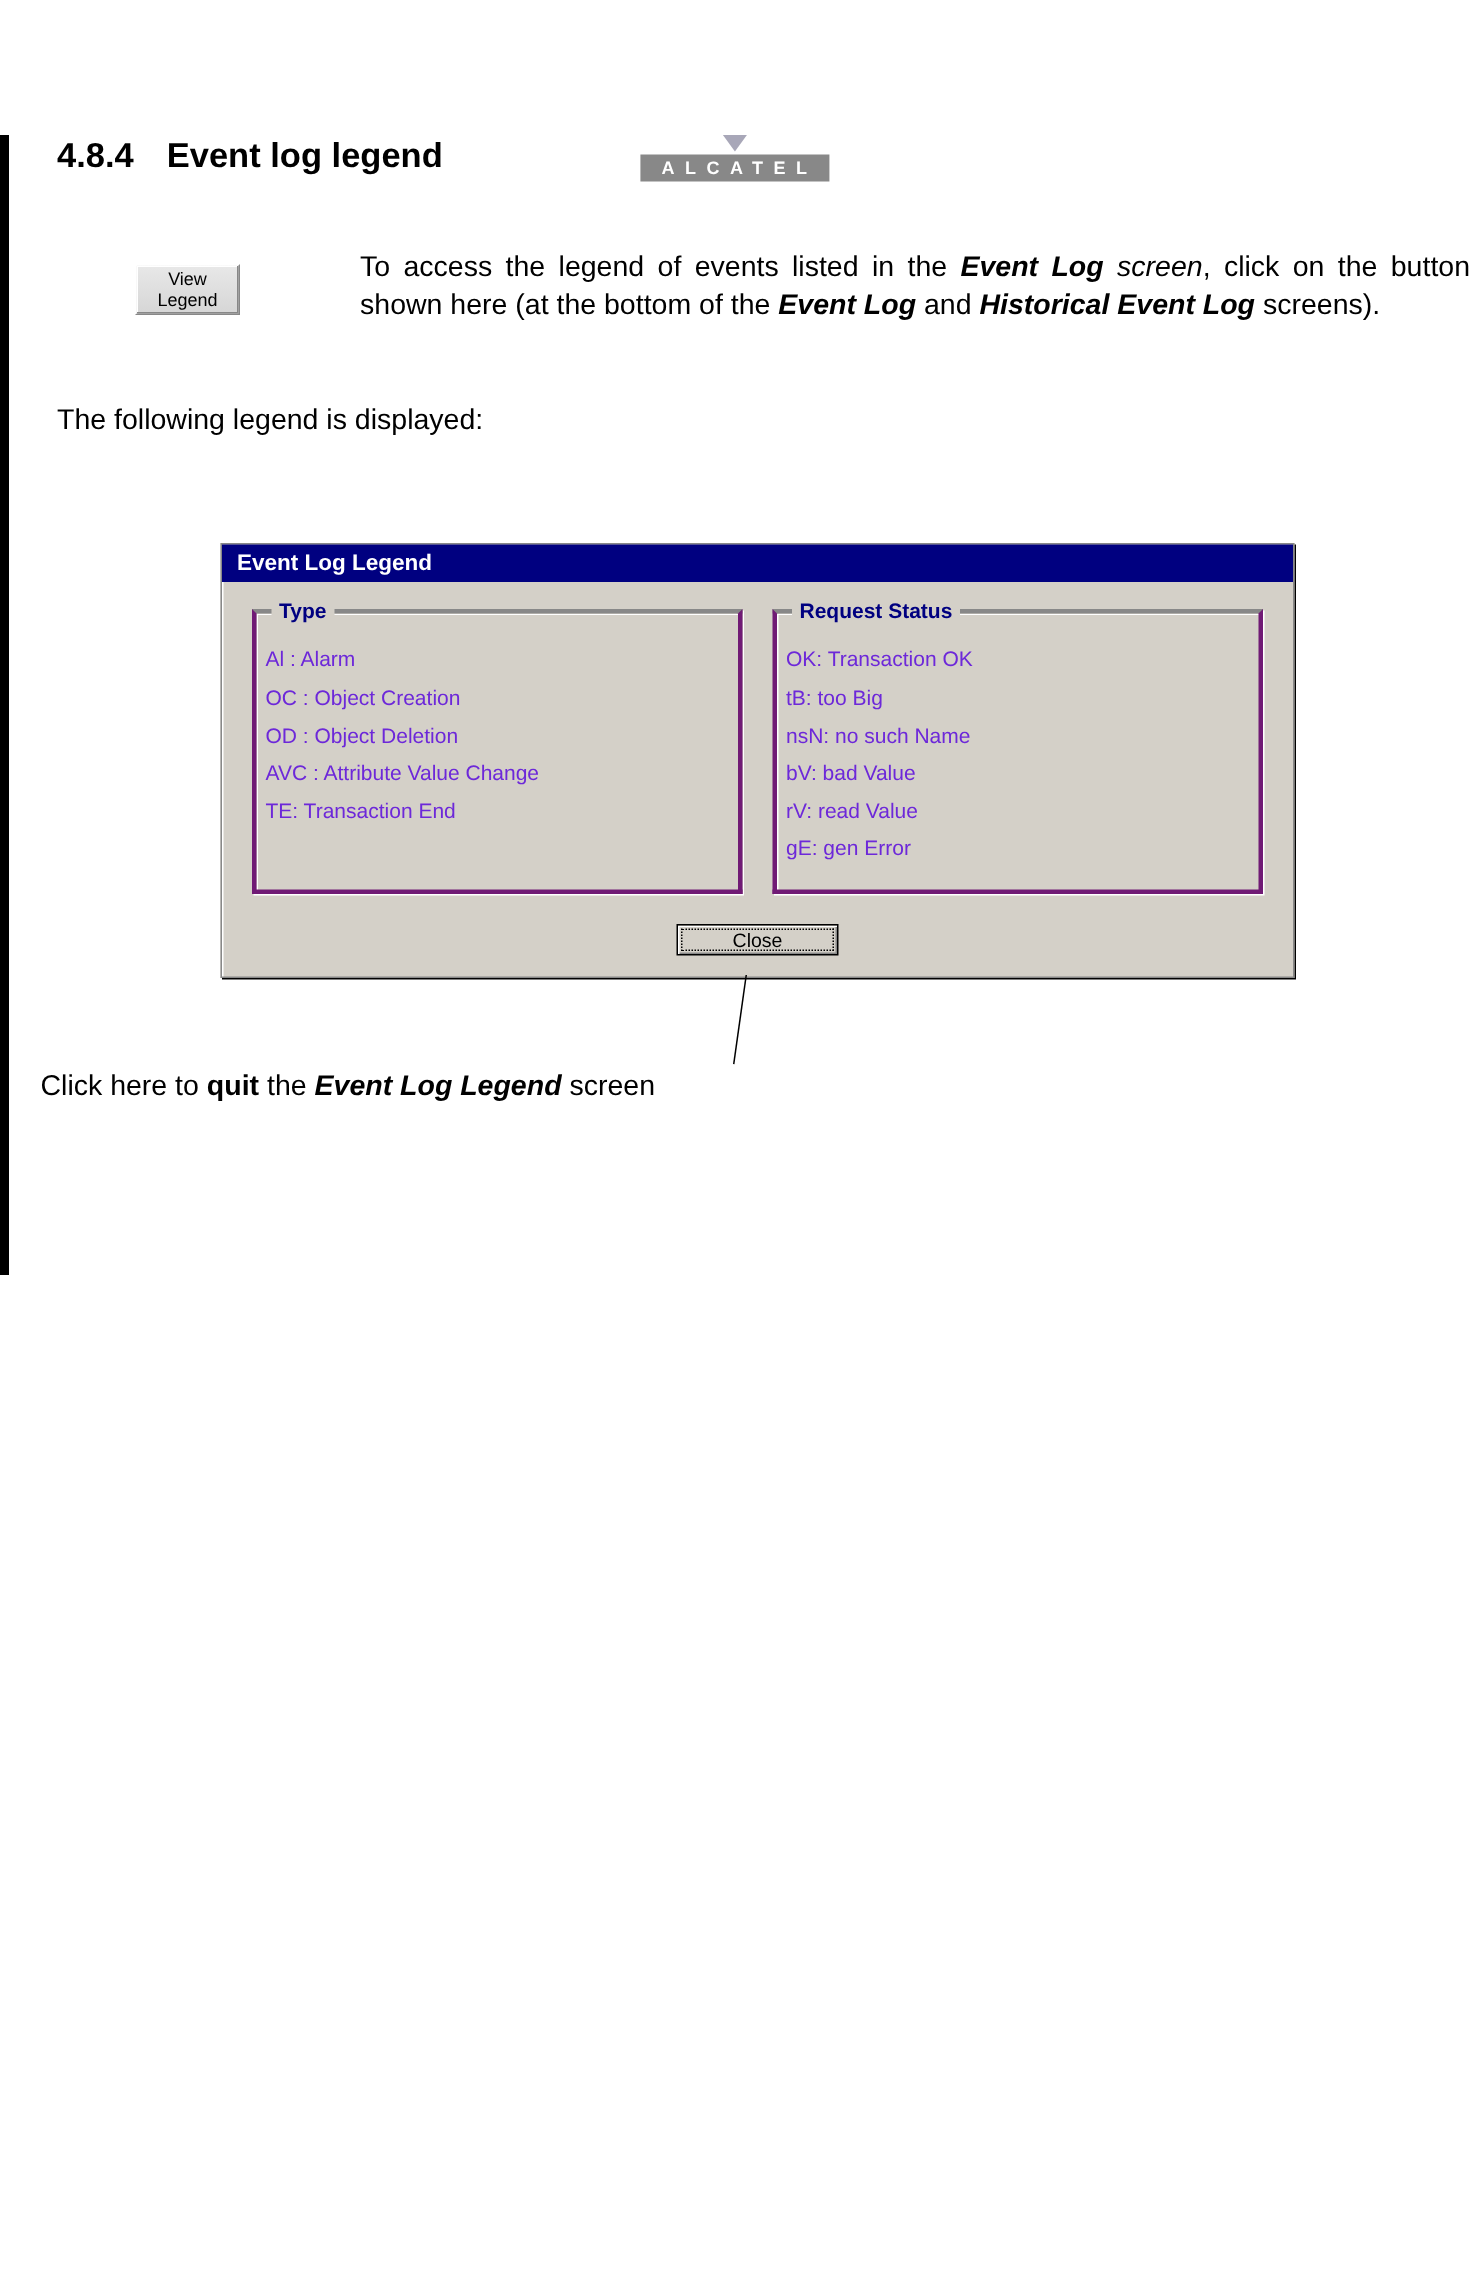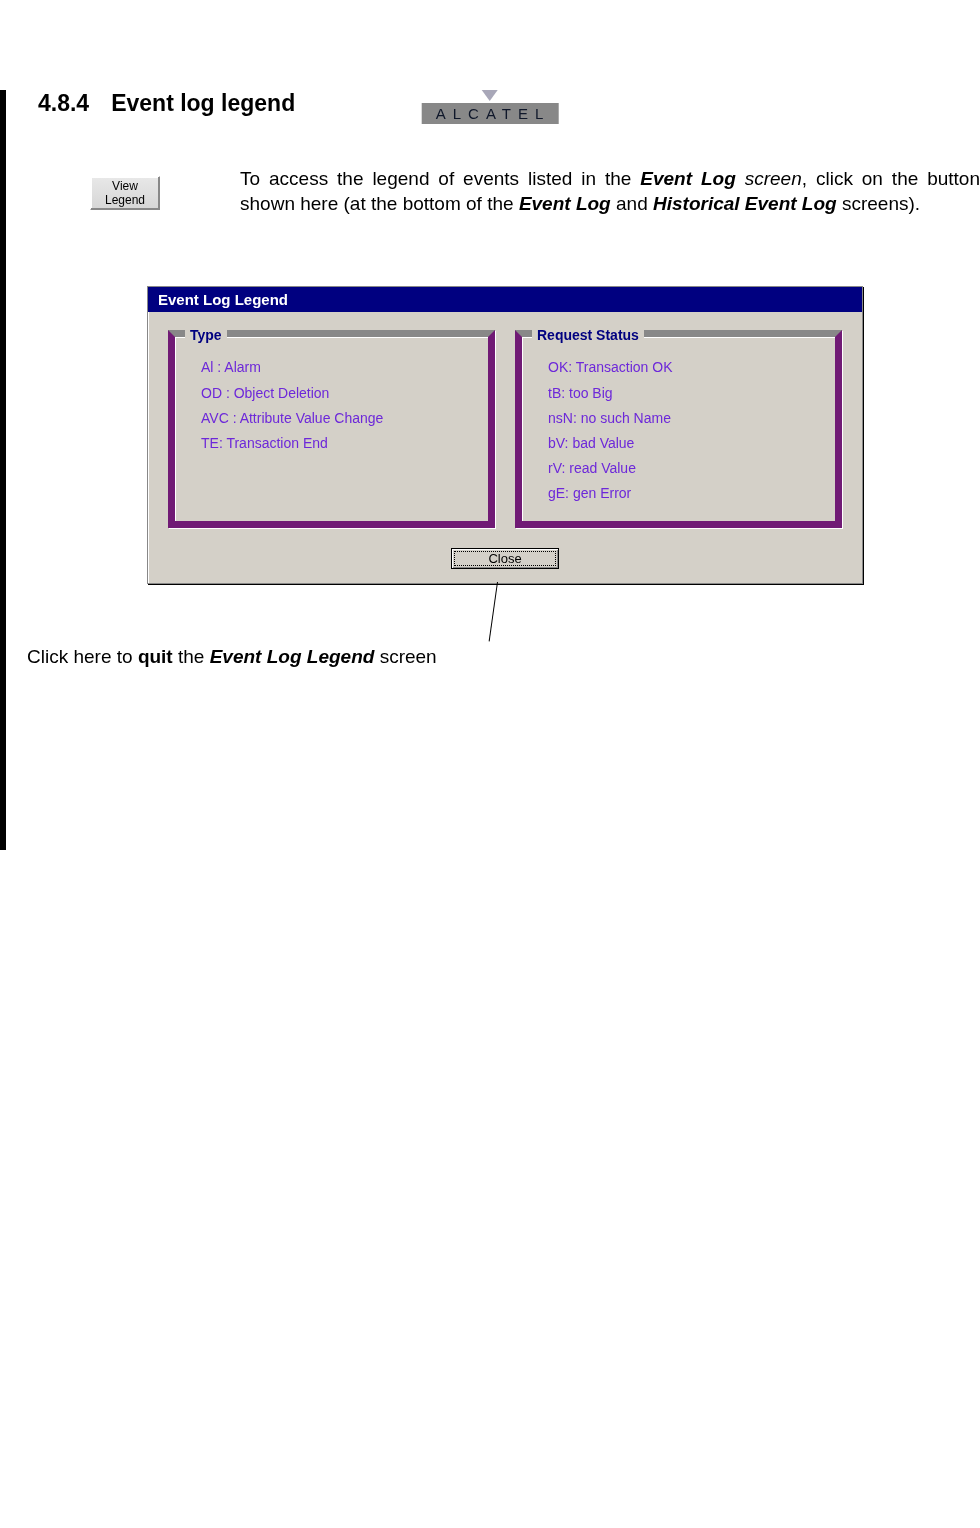--- a/index.html
+++ b/index.html
@@ -38,10 +38,10 @@
     }
     .brand-bar {
       background: #888;
-      color: #0f172a;
+      color: #ffffff;
       letter-spacing: 7px;
-      font-size: 15px;
-      font-weight: normal;
+      font-size: 12px;
+      font-weight: bold;
       padding: 2px 8px 2px 14px;
       display: inline-block;
     }

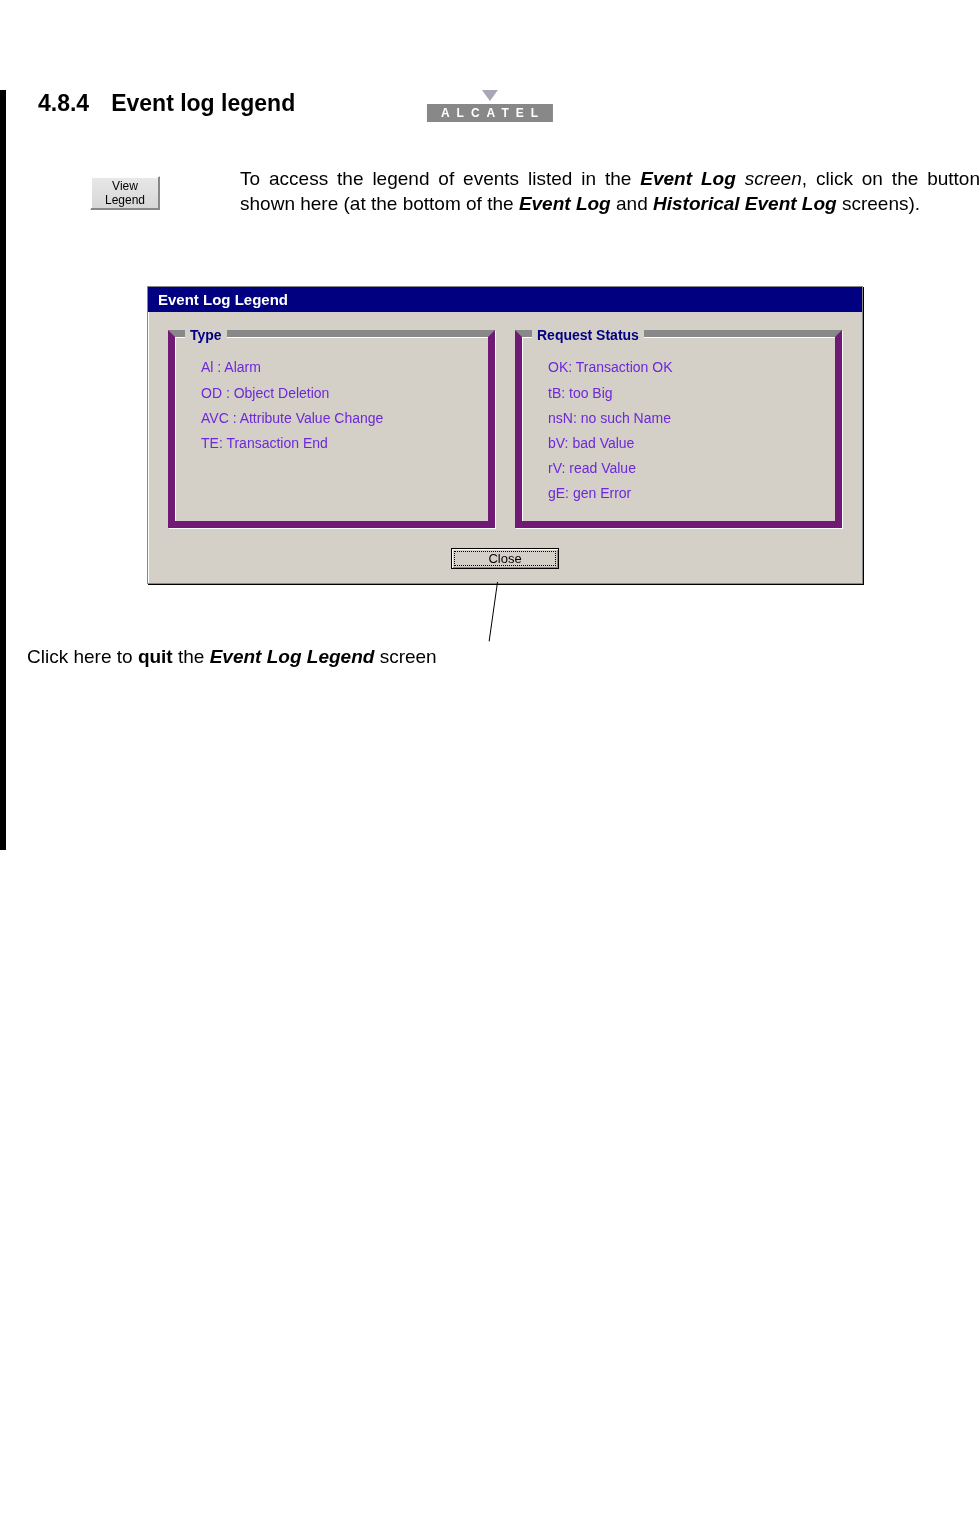--- a/index.html
+++ b/index.html
@@ -174,6 +174,7 @@
     </p>
   </div>
 
+  <p class="following-text">The following legend is displayed:</p>
 
   <div class="dialog-wrap">
     <div class="dialog">

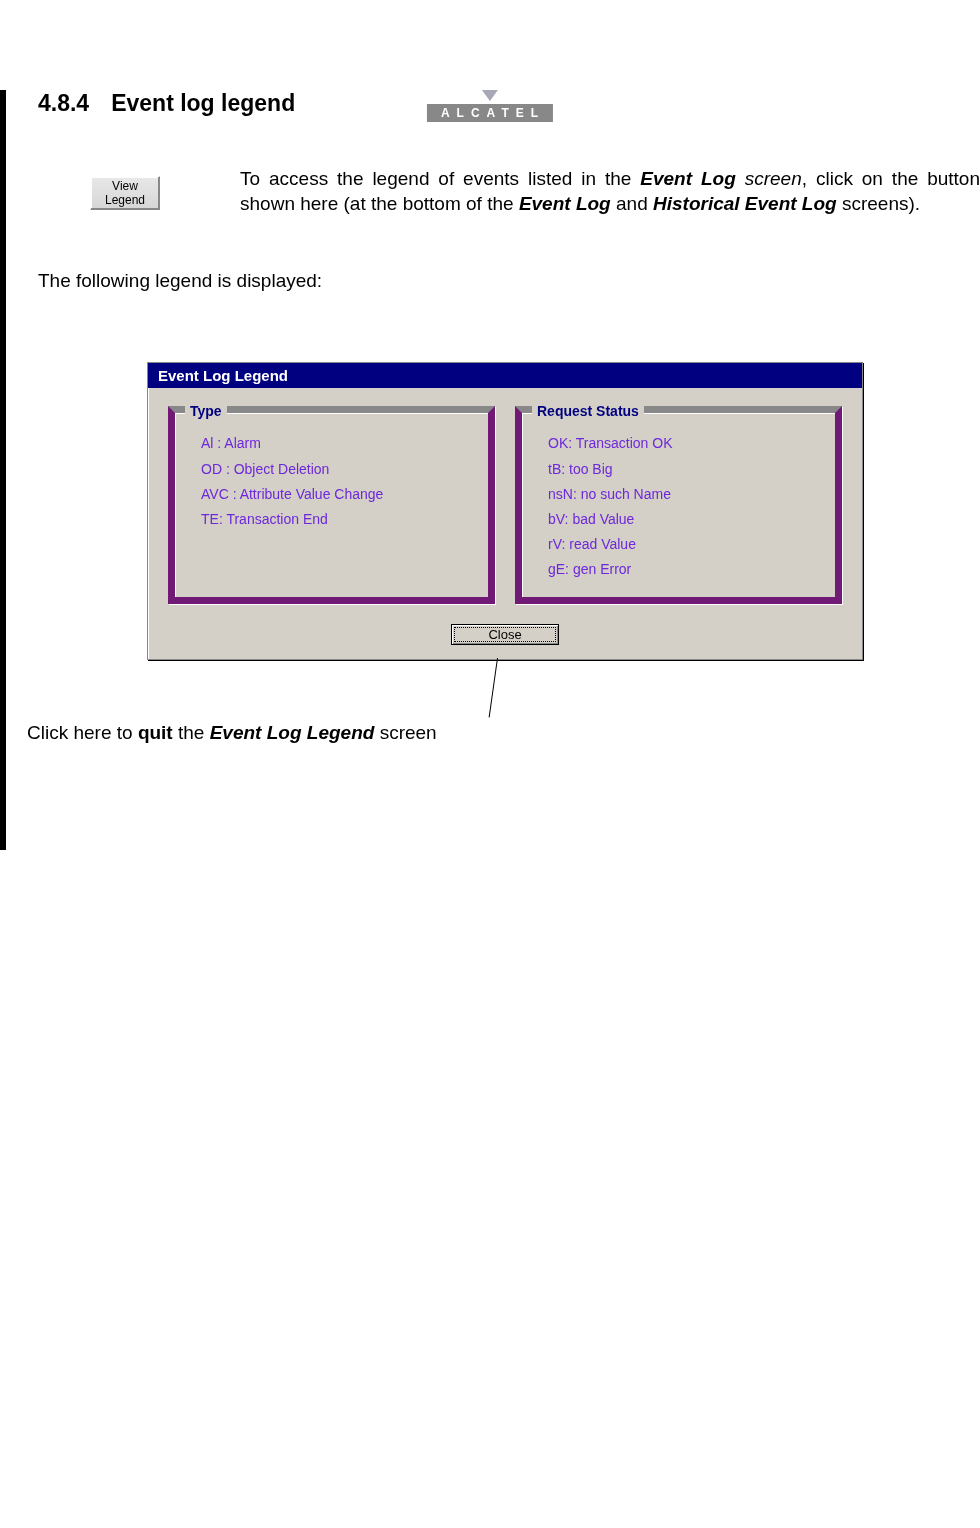--- a/index.html
+++ b/index.html
@@ -101,11 +101,11 @@
     }
     .groupbox {
       position: relative;
-      border: 7px solid #701a75;
+      border: 3px solid #701a75;
       border-top-color:#888;
       box-shadow: inset 1px 1px 0 #fff, 1px 1px 0 #fff;
       flex: 1;
-      padding: 18px 26px 14px;
+      padding: 18px 6px 14px;
     }
     .groupbox-title {
       position: absolute;

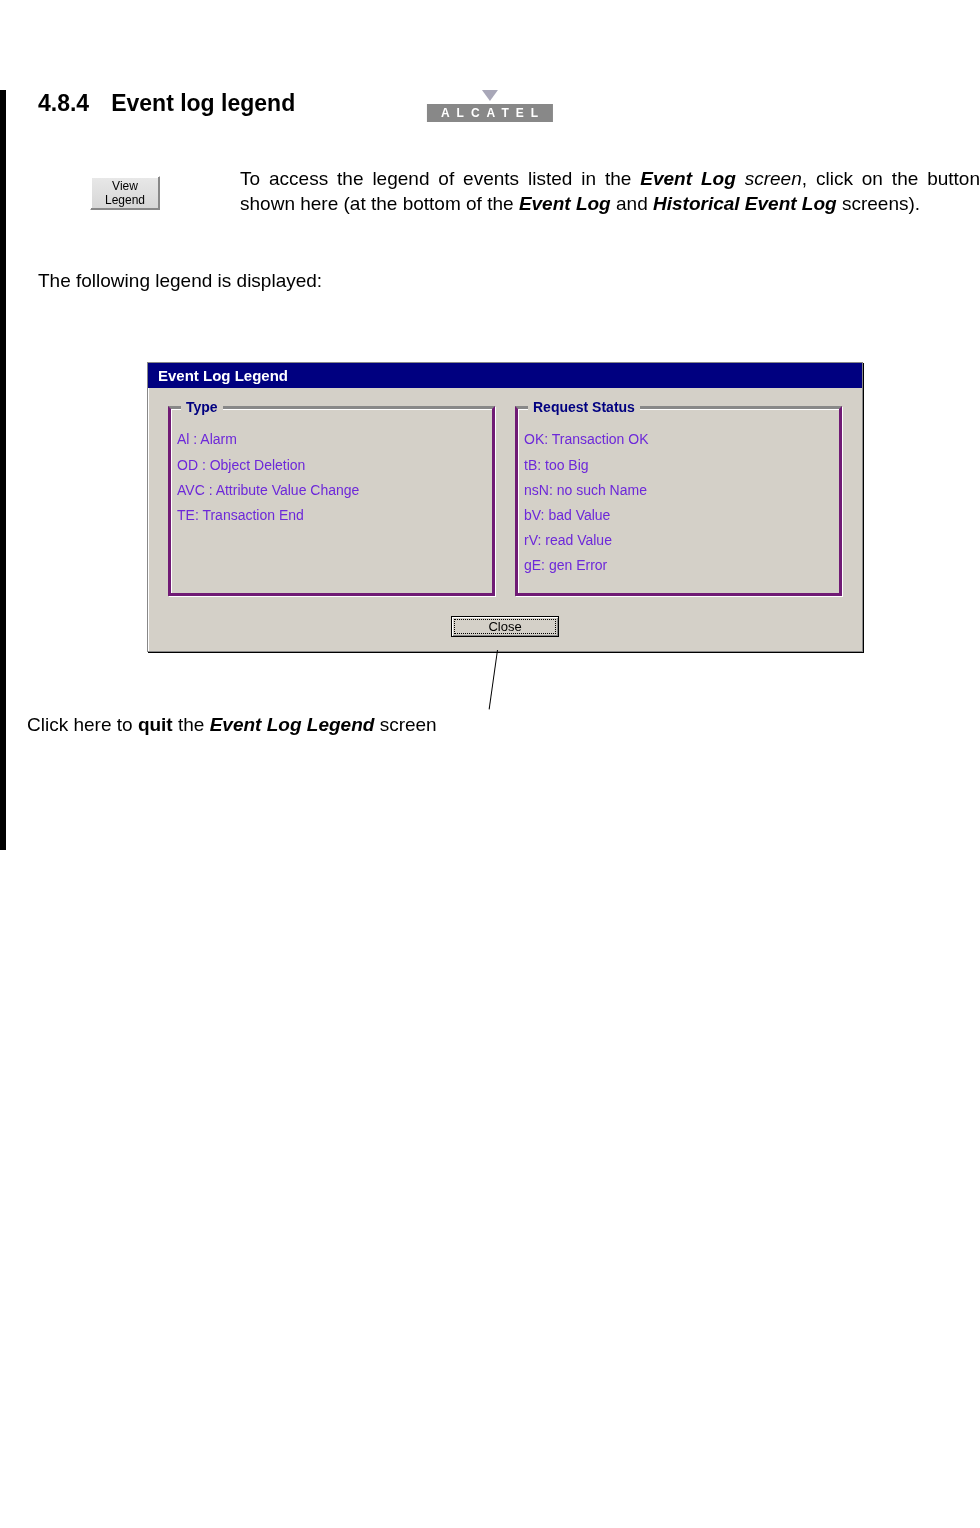--- a/index.html
+++ b/index.html
@@ -183,6 +183,7 @@
         <div class="groupbox">
           <div class="groupbox-title">Type</div>
           <div class="legend-item">Al : Alarm</div>
+          <div class="legend-item">OC : Object Creation</div>
           <div class="legend-item">OD : Object Deletion</div>
           <div class="legend-item">AVC : Attribute Value Change</div>
           <div class="legend-item">TE: Transaction End</div>

